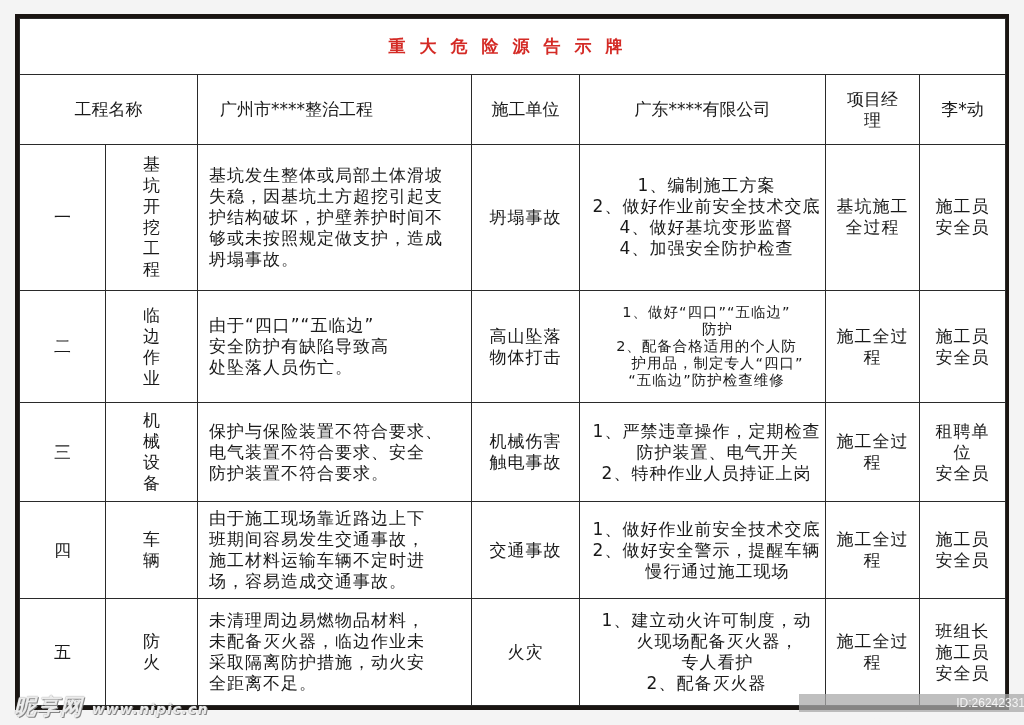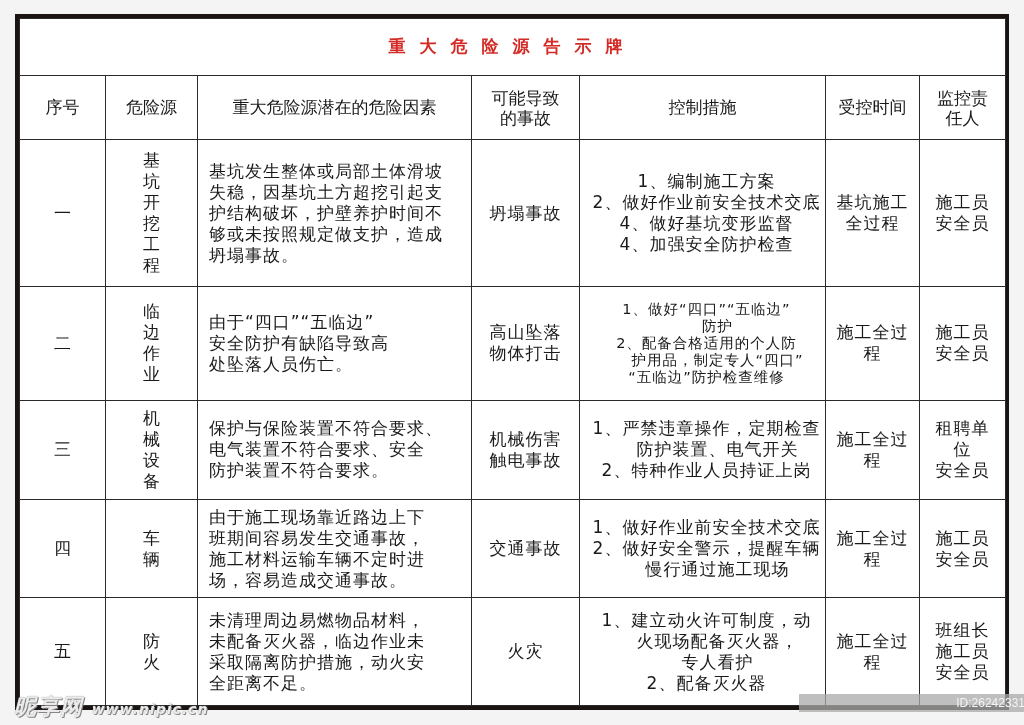--- a/index.html
+++ b/index.html
@@ -67,6 +67,14 @@
     <tbody>
         <tr>
       <td colspan="7" class="title-cell">重大危险源告示牌</td>
+    </tr>
+    <tr style="height:61px">
+      <td colspan="2" class="hdr">工程名称</td>
+      <td class="hdr" style="text-align:left;padding-left:22px">广州市****整治工程</td>
+      <td class="hdr">施工单位</td>
+      <td class="hdr">广东****有限公司</td>
+      <td class="hdr" style="padding:0 14px">项目经理</td>
+      <td class="hdr">李*动</td>
     </tr>
     <tr style="height:56px">
       <td class="hdr">序号</td>

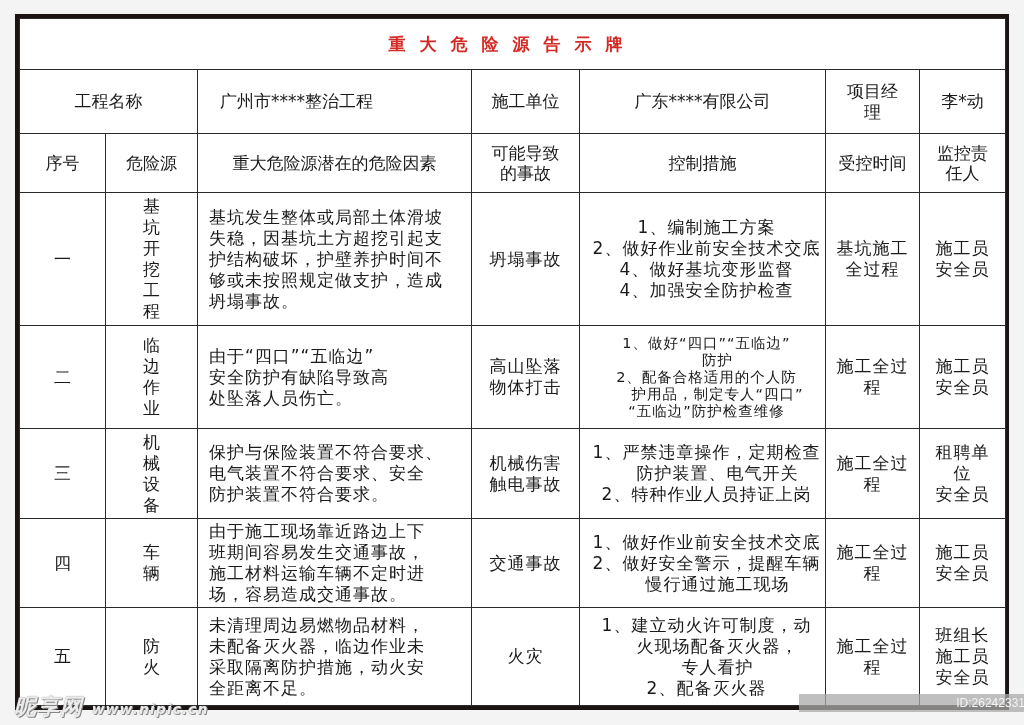--- a/index.html
+++ b/index.html
@@ -76,21 +76,6 @@
       <td class="hdr" style="padding:0 14px">项目经理</td>
       <td class="hdr">李*动</td>
     </tr>
-    <tr style="height:56px">
-      <td class="hdr">序号</td>
-      <td class="hdr">危险源</td>
-      <td class="hdr" style="font-size:17px">重大危险源潜在的危险因素</td>
-      <td class="hdr" style="line-height:20px">
-        <div>可能导致</div>
-        <div>的事故</div>
-      </td>
-      <td class="hdr">控制措施</td>
-      <td class="hdr">受控时间</td>
-      <td class="hdr" style="line-height:20px">
-        <div>监控责</div>
-        <div>任人</div>
-      </td>
-    </tr>
     </tbody>
       <tbody id="rows">
         <tr style="height: 108px;">

